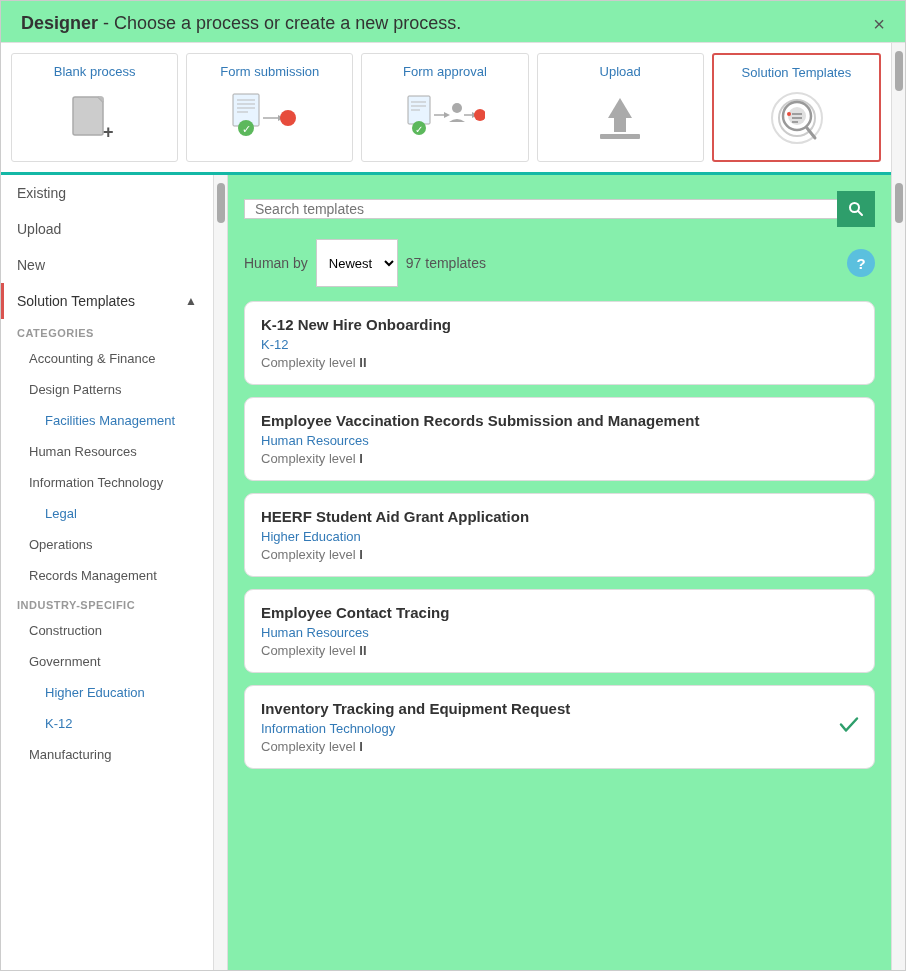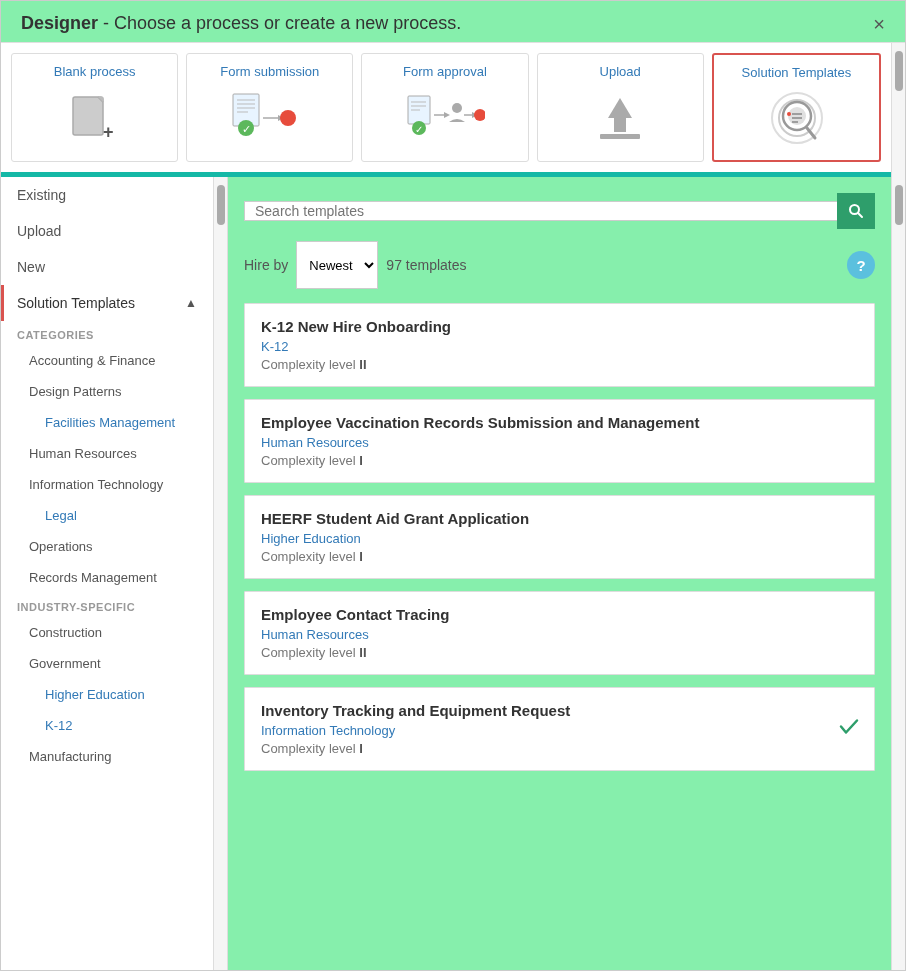--- a/index.html
+++ b/index.html
@@ -46,7 +46,7 @@
     .templates-bar {
       display: flex;
       flex-direction: row;
-      border-bottom: 5px solid #14b8a6;
+      border-bottom: 3px solid #14b8a6;
       padding: 10px 10px;
       gap: 8px;
       background: #fff;

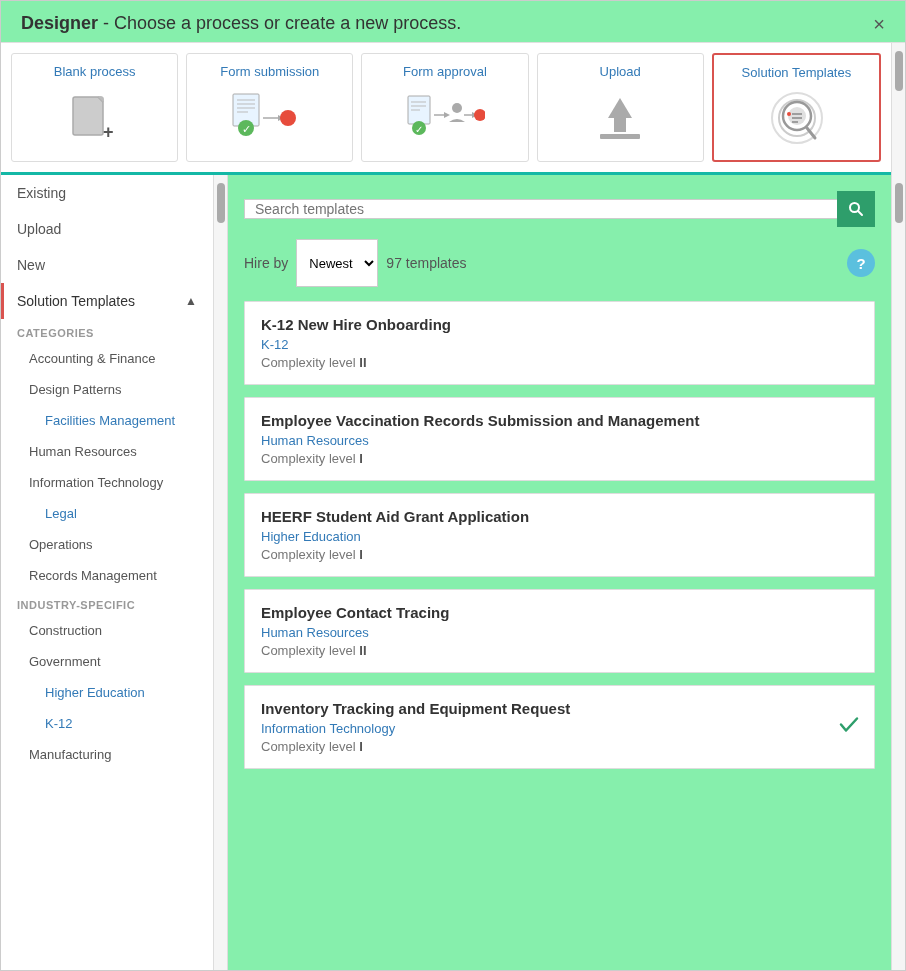--- a/index.html
+++ b/index.html
@@ -483,7 +483,7 @@
       </div>
 
       <div class="sort-bar">
-        <span class="sort-label">Hire by</span>
+        <span class="sort-label">Human by</span>
         <select class="sort-select">
           <option>Newest</option>
           <option>Oldest</option>

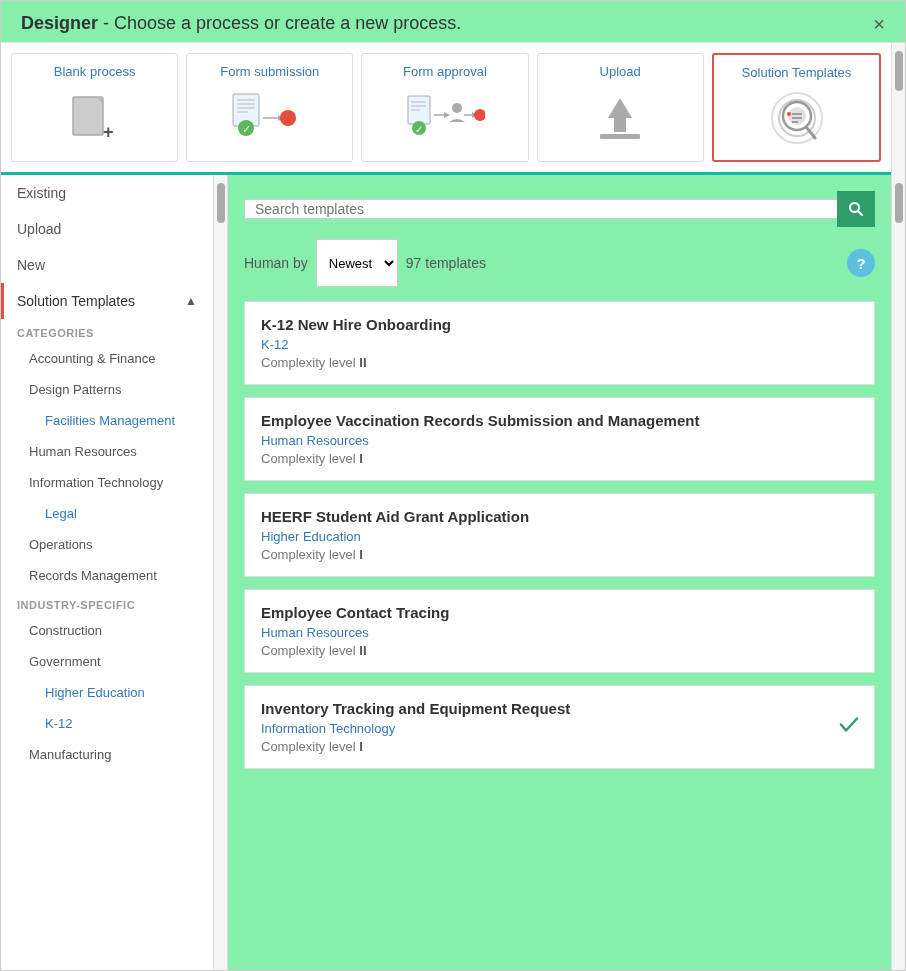--- a/index.html
+++ b/index.html
@@ -236,7 +236,7 @@
 
     .template-item {
       border: 1px solid #ddd;
-      border-radius: 1px;
+      border-radius: 9px;
       padding: 14px 16px;
       margin-bottom: 12px;
       cursor: pointer;

